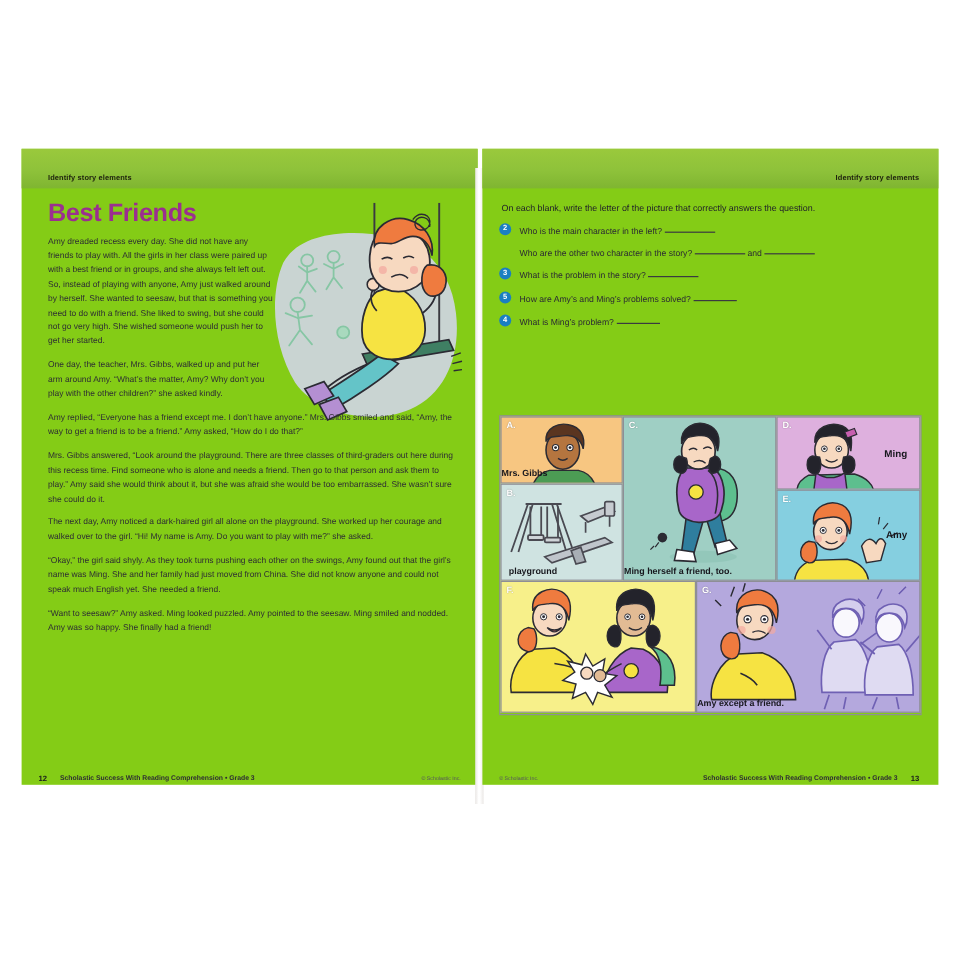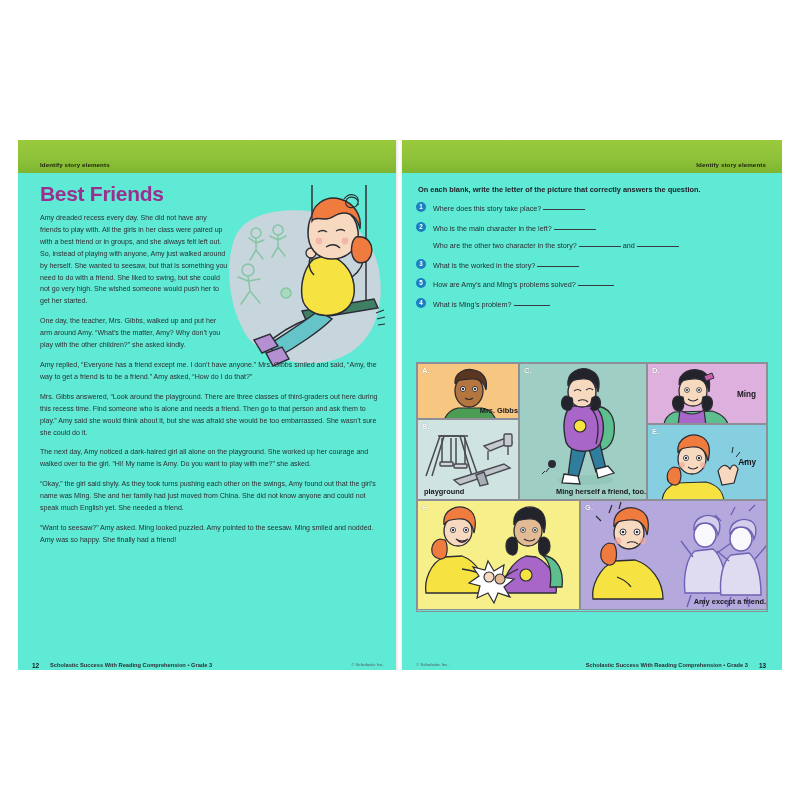--- a/index.html
+++ b/index.html
@@ -20,9 +20,9 @@
   }
   .page {
     position: absolute;
-    top: 140px;
+    top: 124px;
     height: 530px;
-    background: #5eead4;
+    background: #84cc16;
   }
   #page-left  { left: 18px;  width: 380px; }
   #page-right { left: 402px; width: 380px; }

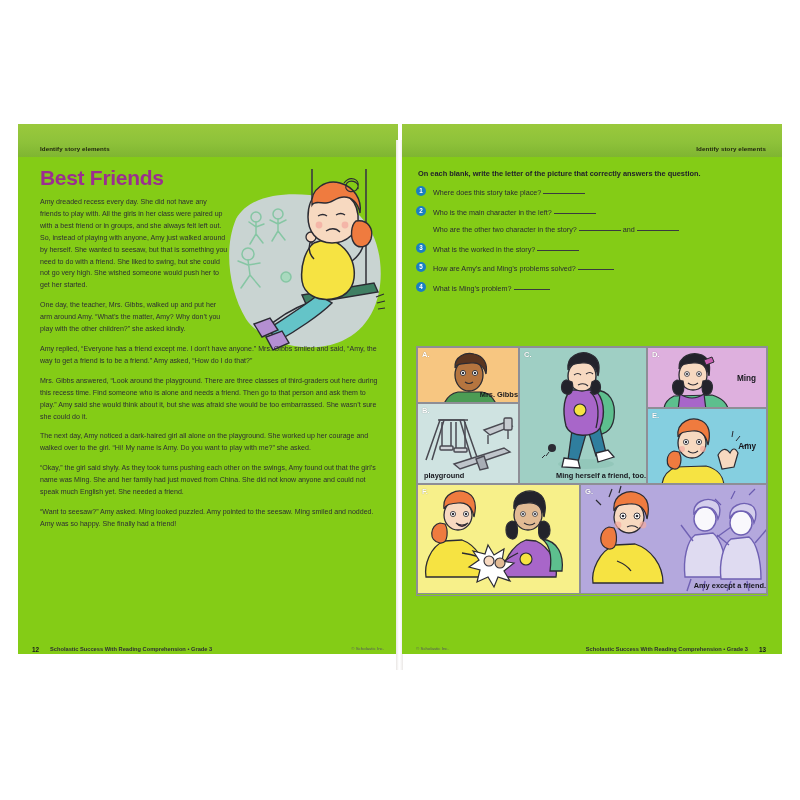--- a/index.html
+++ b/index.html
@@ -86,7 +86,7 @@
     left: 16px; top: 45px;
     width: 350px;
     font-size: 7.4px;
-    font-weight: bold;
+    font-weight: normal;
     color: #22222a;
   }
   .qlist {

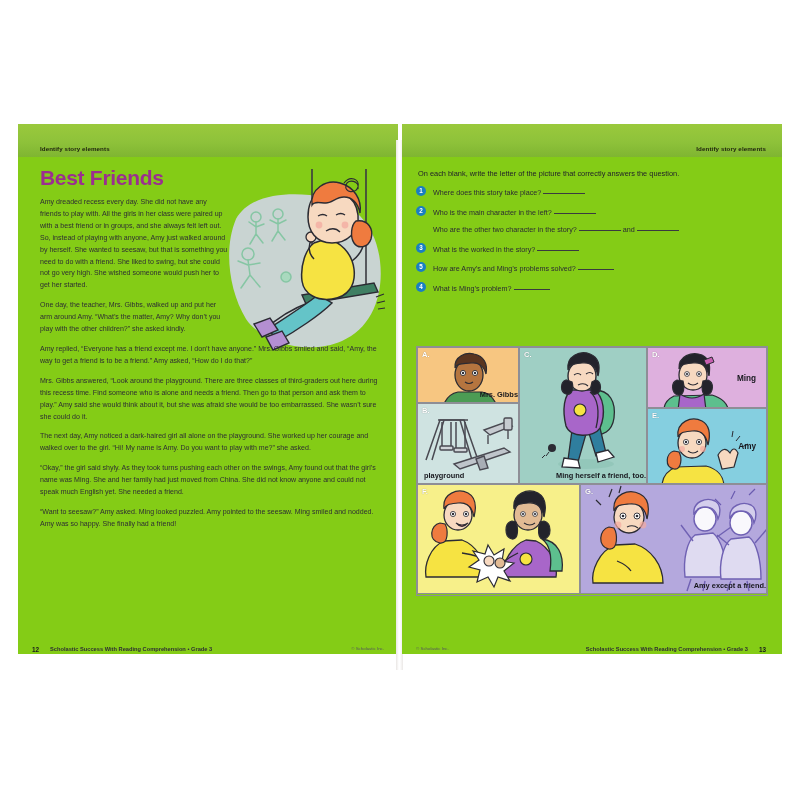--- a/index.html
+++ b/index.html
@@ -298,10 +298,6 @@
 
     <div class="qlist">
 
-      <div class="qrow">
-        <span class="qnum">1</span>
-        <span>Where does this story take place?</span><span class="blank"></span>
-      </div>
 
       <div class="qrow">
         <span class="qnum">2</span>

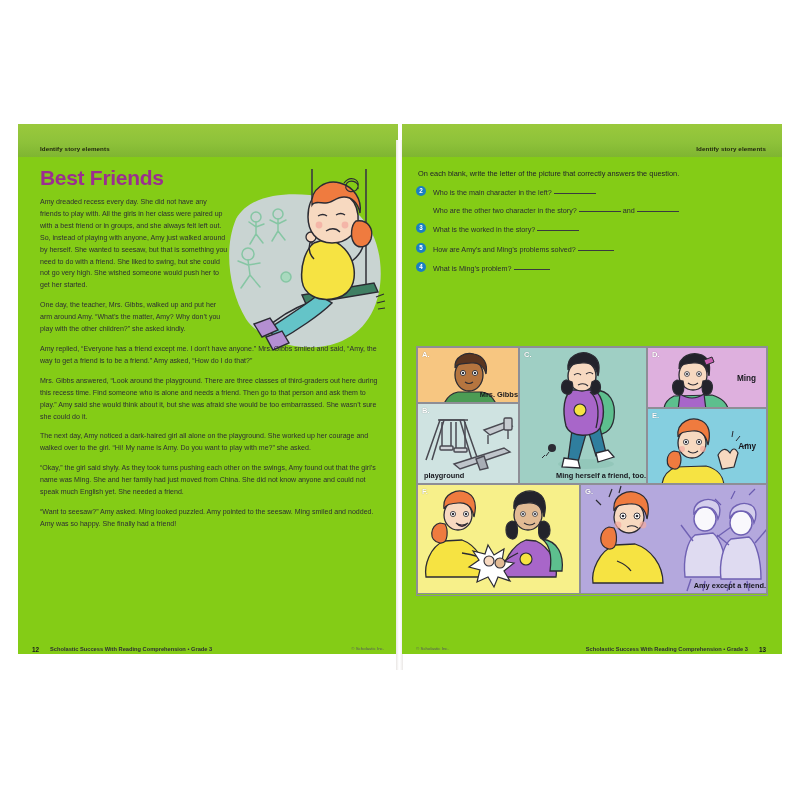--- a/index.html
+++ b/index.html
@@ -310,7 +310,7 @@
 
       <div class="qrow">
         <span class="qnum">3</span>
-        <span>What is the worked in the story?</span><span class="blank"></span>
+        <span>What is the problem in the story?</span><span class="blank"></span>
       </div>
 
       <div class="qrow">

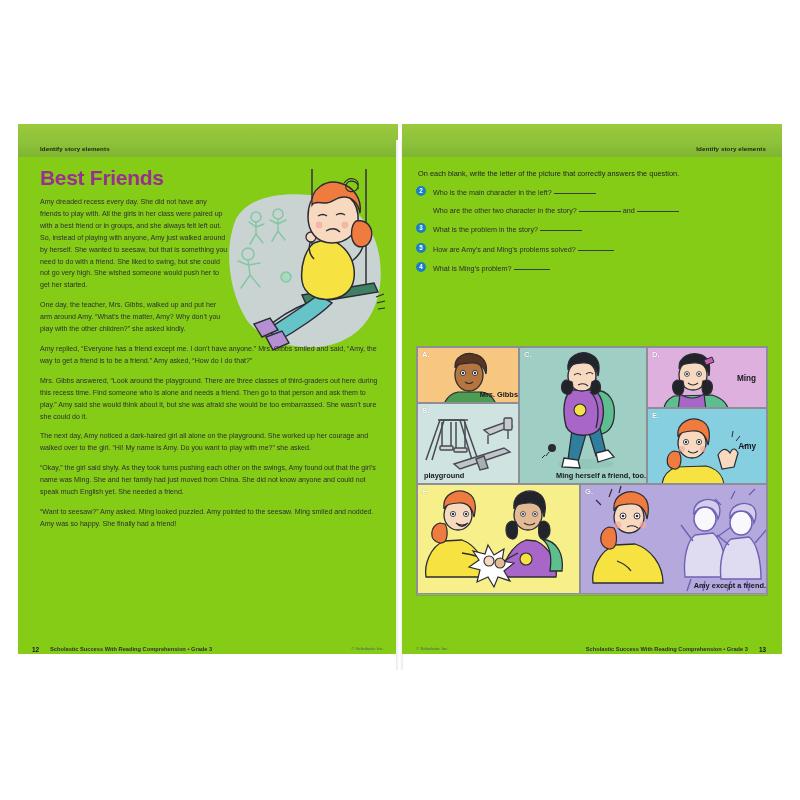--- a/index.html
+++ b/index.html
@@ -153,7 +153,7 @@
     position: absolute;
     left: 0; bottom: 3px;
     width: 100%;
-    text-align: right;
+    text-align: left;
     font-size: 7.4px;
     font-weight: bold;
     color: #17171d;

